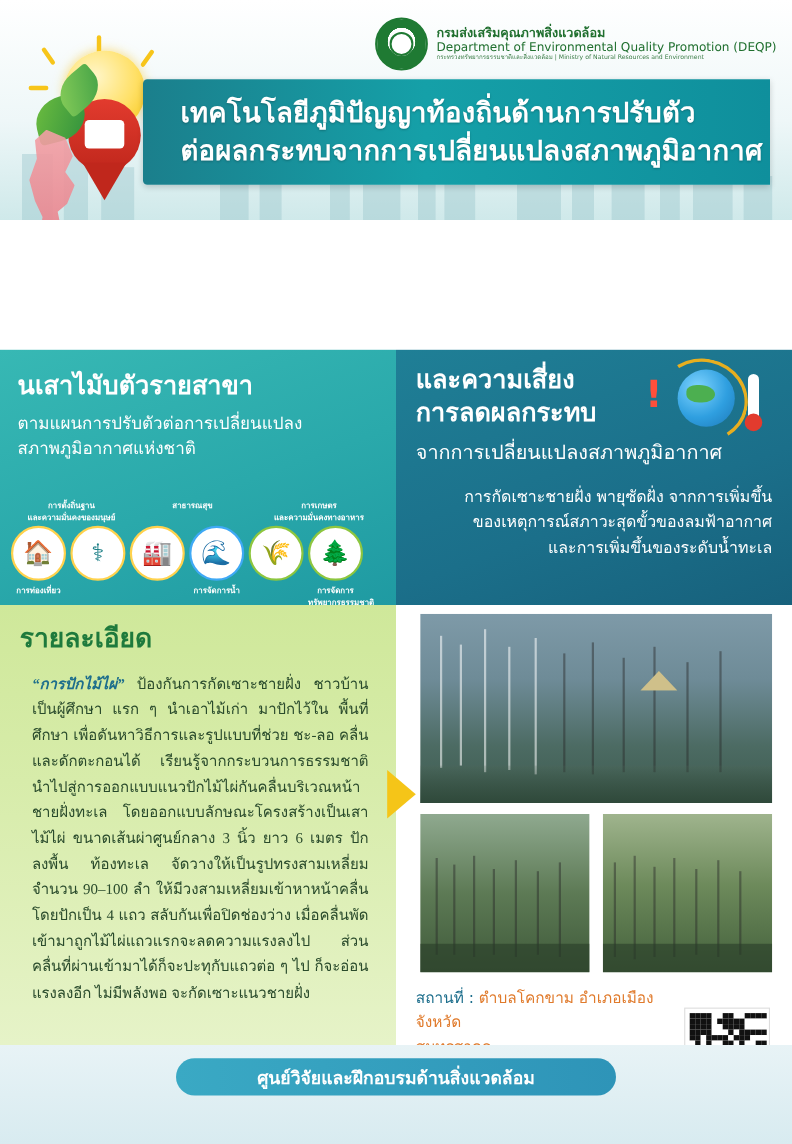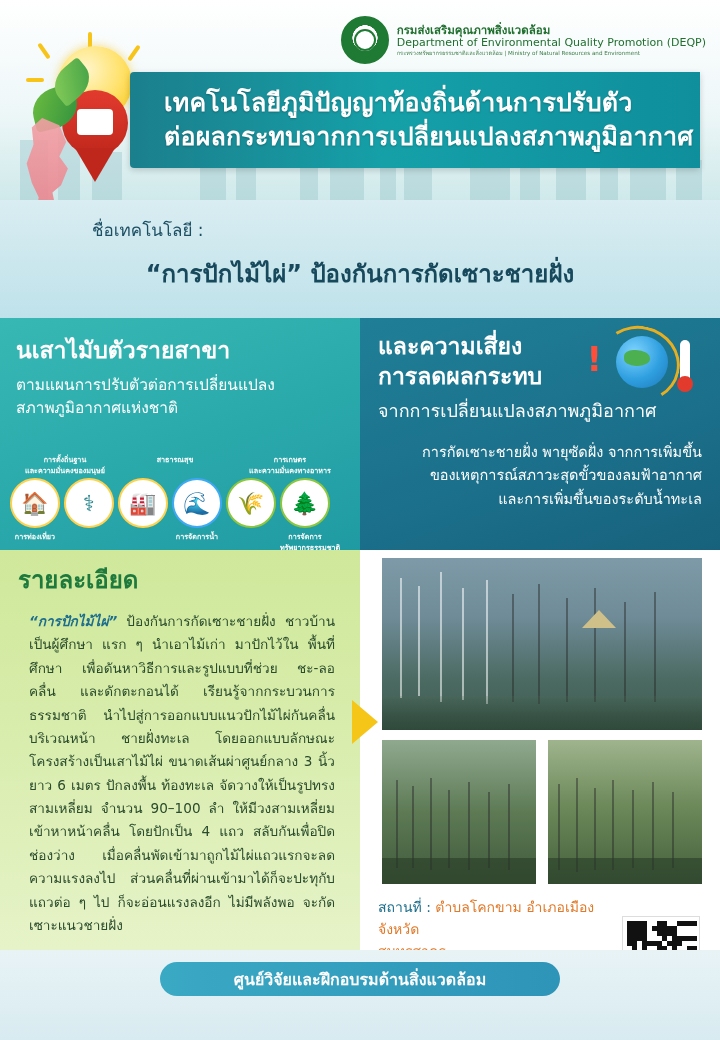--- a/index.html
+++ b/index.html
@@ -278,10 +278,6 @@
     </div>
   </div>
 
-  <div class="techband">
-    <div class="label">ชื่อเทคโนโลยี :</div>
-    <div class="value">“การปักไม้ไผ่” ป้องกันการกัดเซาะชายฝั่ง</div>
-  </div>
 
   <div class="panel-left">
     <h2>นเสาไมับตัวรายสาขา</h2>

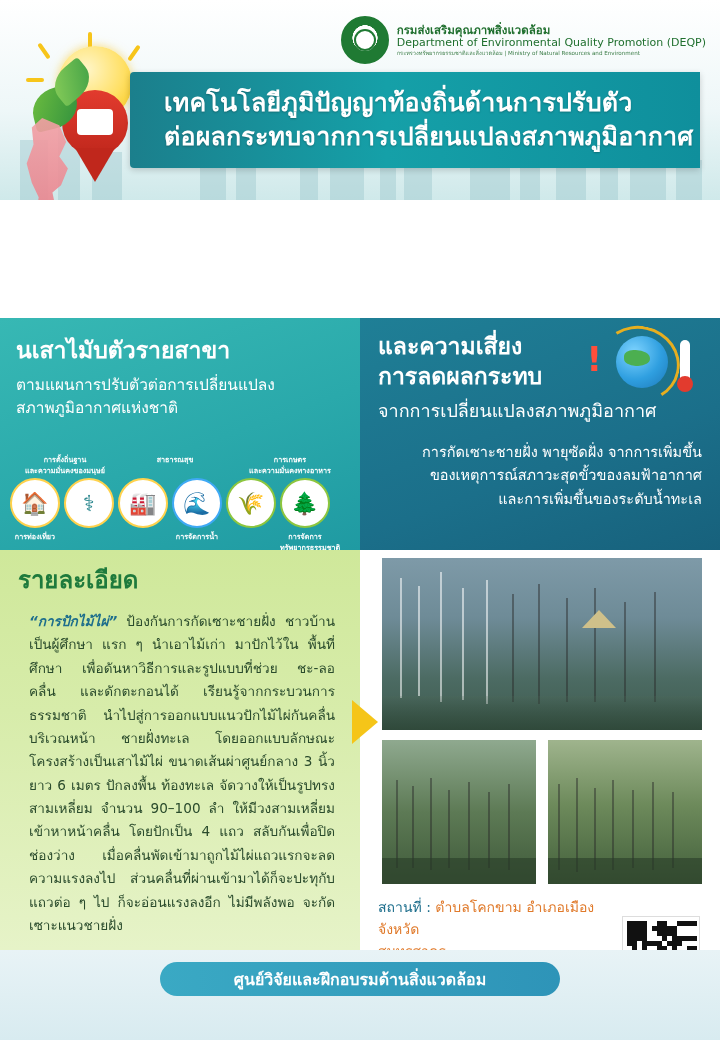--- a/index.html
+++ b/index.html
@@ -167,7 +167,7 @@
   .detail{
     position:absolute;left:0;top:550px;width:360px;height:400px;
     background:linear-gradient(180deg,#cfe89a 0%,#d7ecaa 40%,#e6f3c8 100%);
-    box-sizing:border-box;padding:10px 14px 10px 18px;
+    box-sizing:border-box;padding:10px 14px 10px 18px;font-family:Liberation Serif, serif;
   }
   .detail h3{margin:0 0 4px 0;font-size:24px;color:#1e7a3c;font-weight:bold;}
   .detail p{

